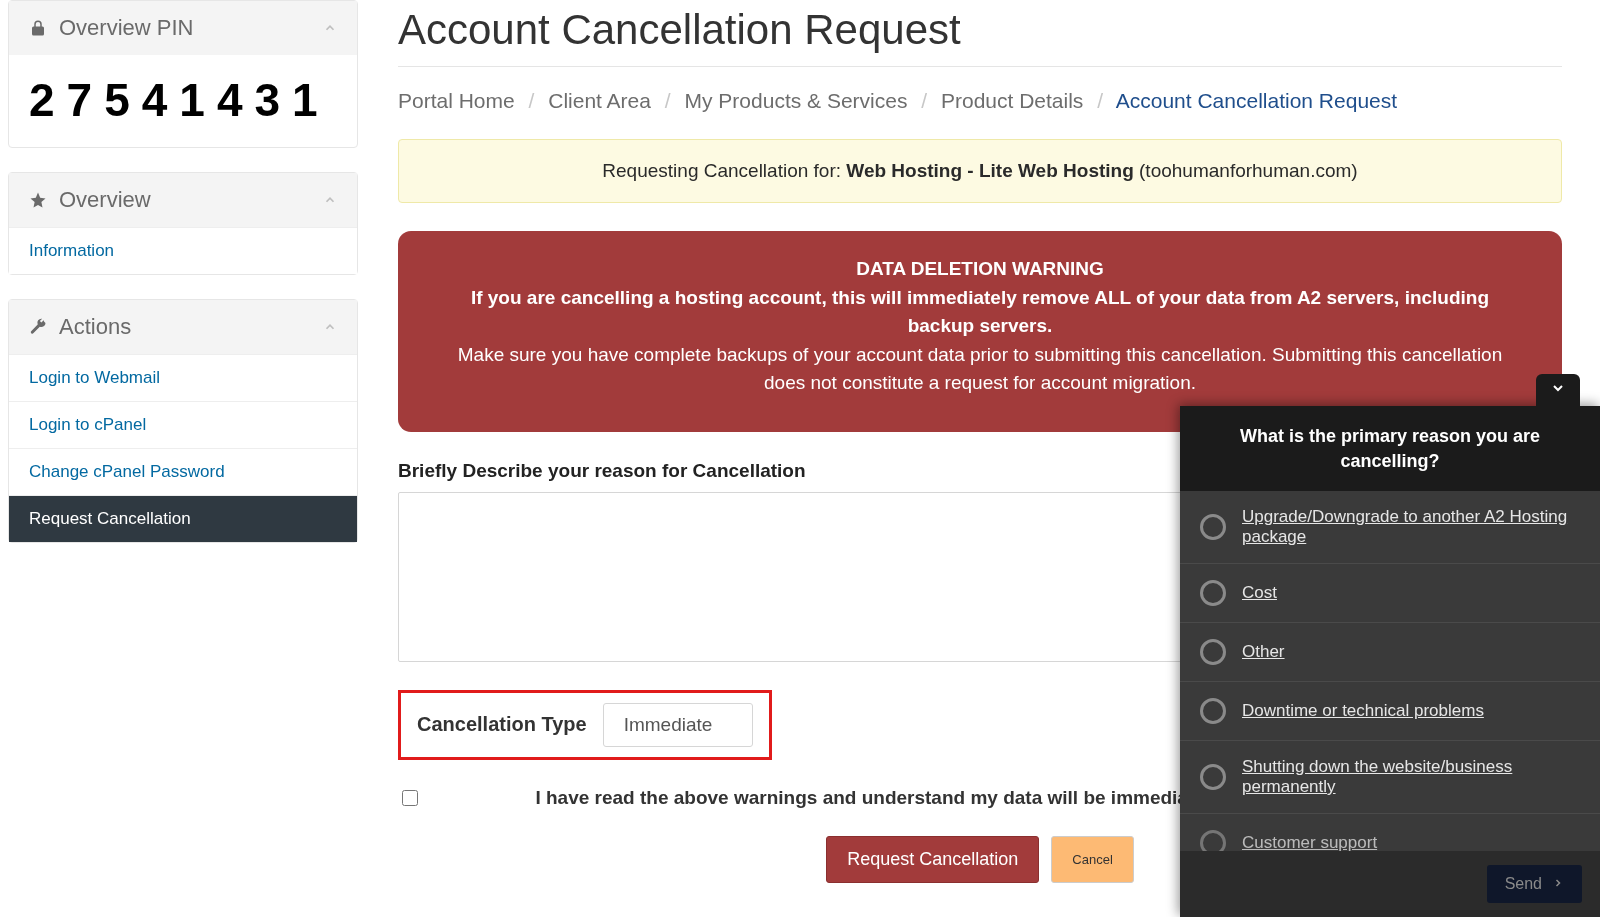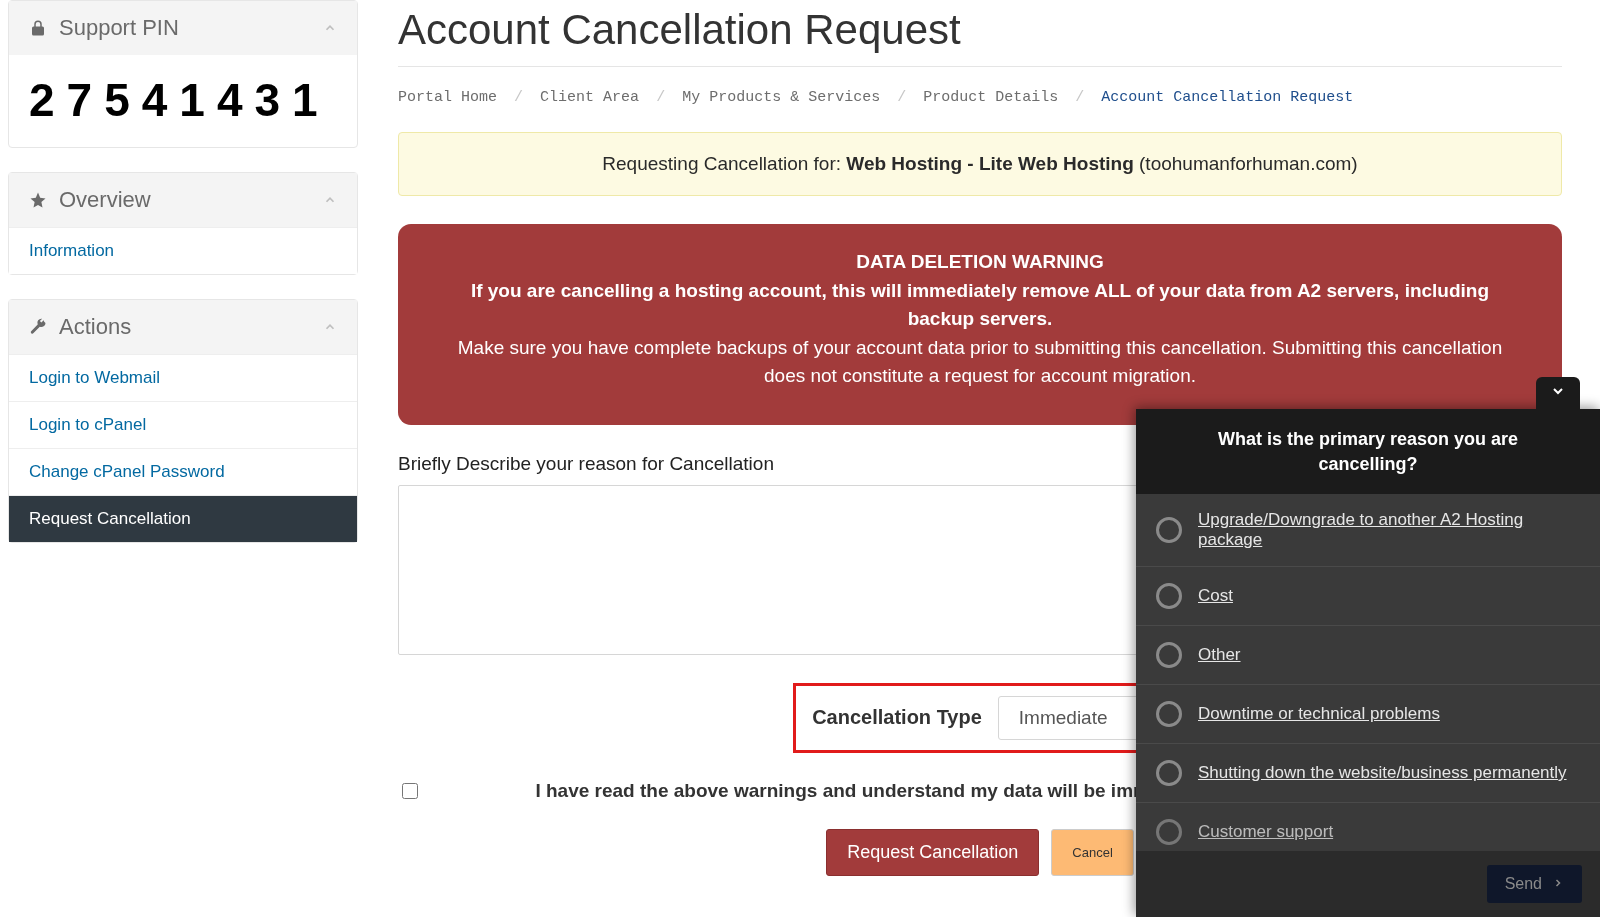--- a/index.html
+++ b/index.html
@@ -275,7 +275,7 @@
               <path d="M12 2a5 5 0 0 0-5 5v3H6a2 2 0 0 0-2 2v8a2 2 0 0 0 2 2h12a2 2 0 0 0 2-2v-8a2 2 0 0 0-2-2h-1V7a5 5 0 0 0-5-5zm-3 5a3 3 0 1 1 6 0v3H9V7z"></path>
             </svg>
         </span>
-        <span>Support PIN</span>
+        <span>Overview PIN</span>
         <span class="chev">
           <svg width="14" height="14" viewBox="0 0 24 24" fill="none" stroke="#bfbfbf" stroke-width="3">
               <path d="M6 15l6-6 6 6"></path>

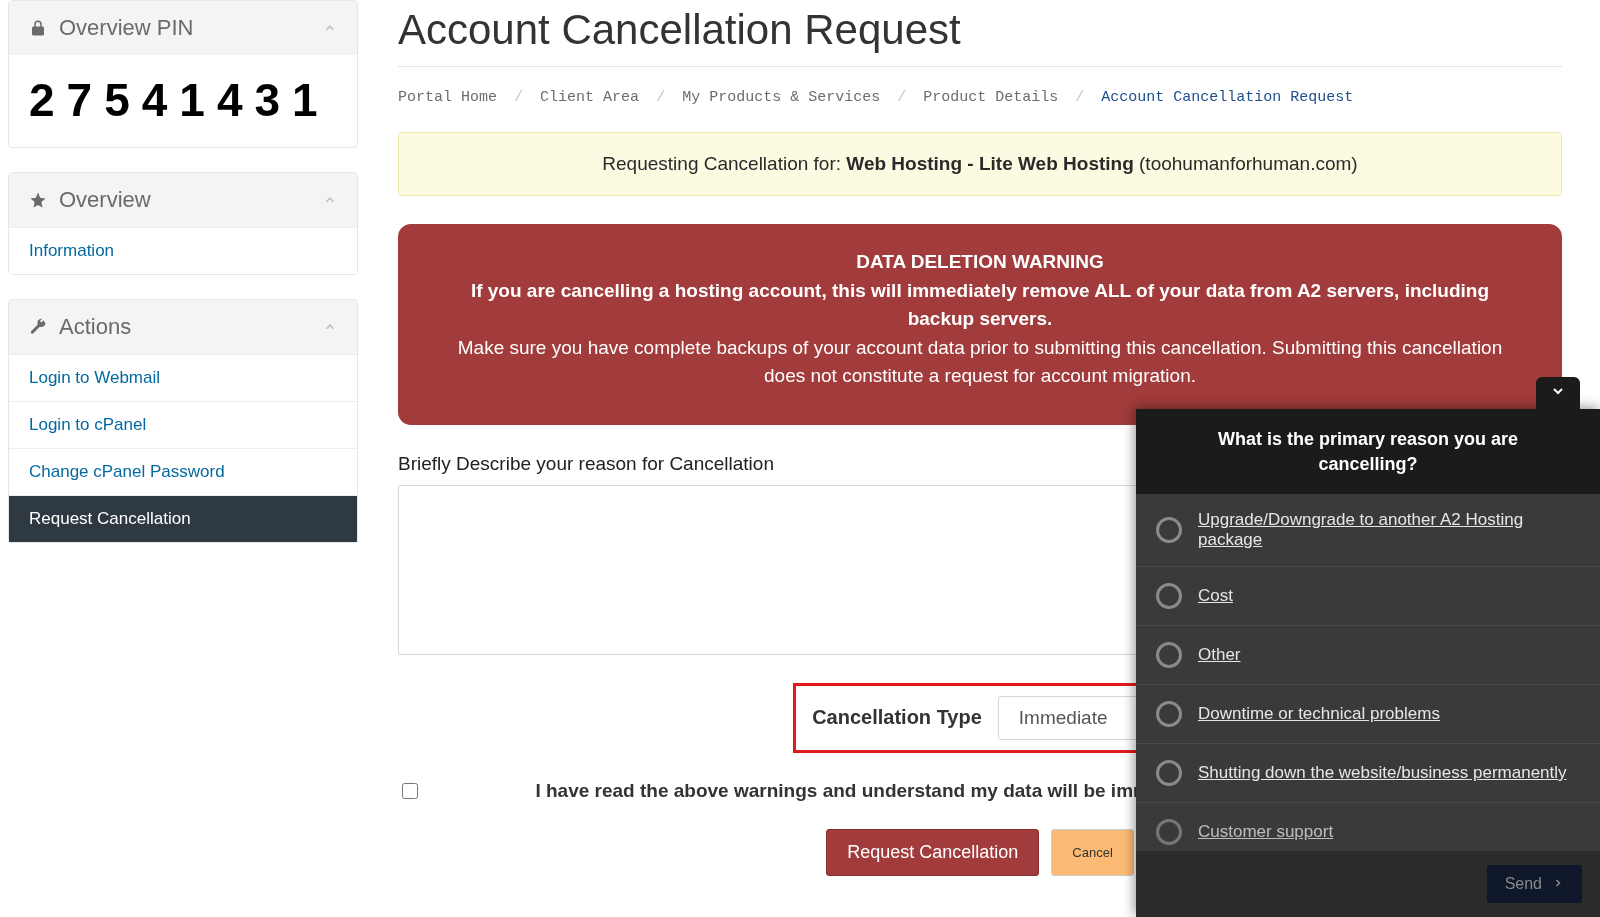--- a/index.html
+++ b/index.html
@@ -78,8 +78,7 @@
   .breadcrumb {
     padding: 22px 0 26px 0;
     color: #9aa0a6;
-    font-size: 15px;
-    font-family: Liberation Mono, monospace;
+    font-size: 21px;
   }
   .breadcrumb .sep { color: #c7c7c7; padding: 0 8px; }
   .breadcrumb .crumb { color: #6d6d6d; }

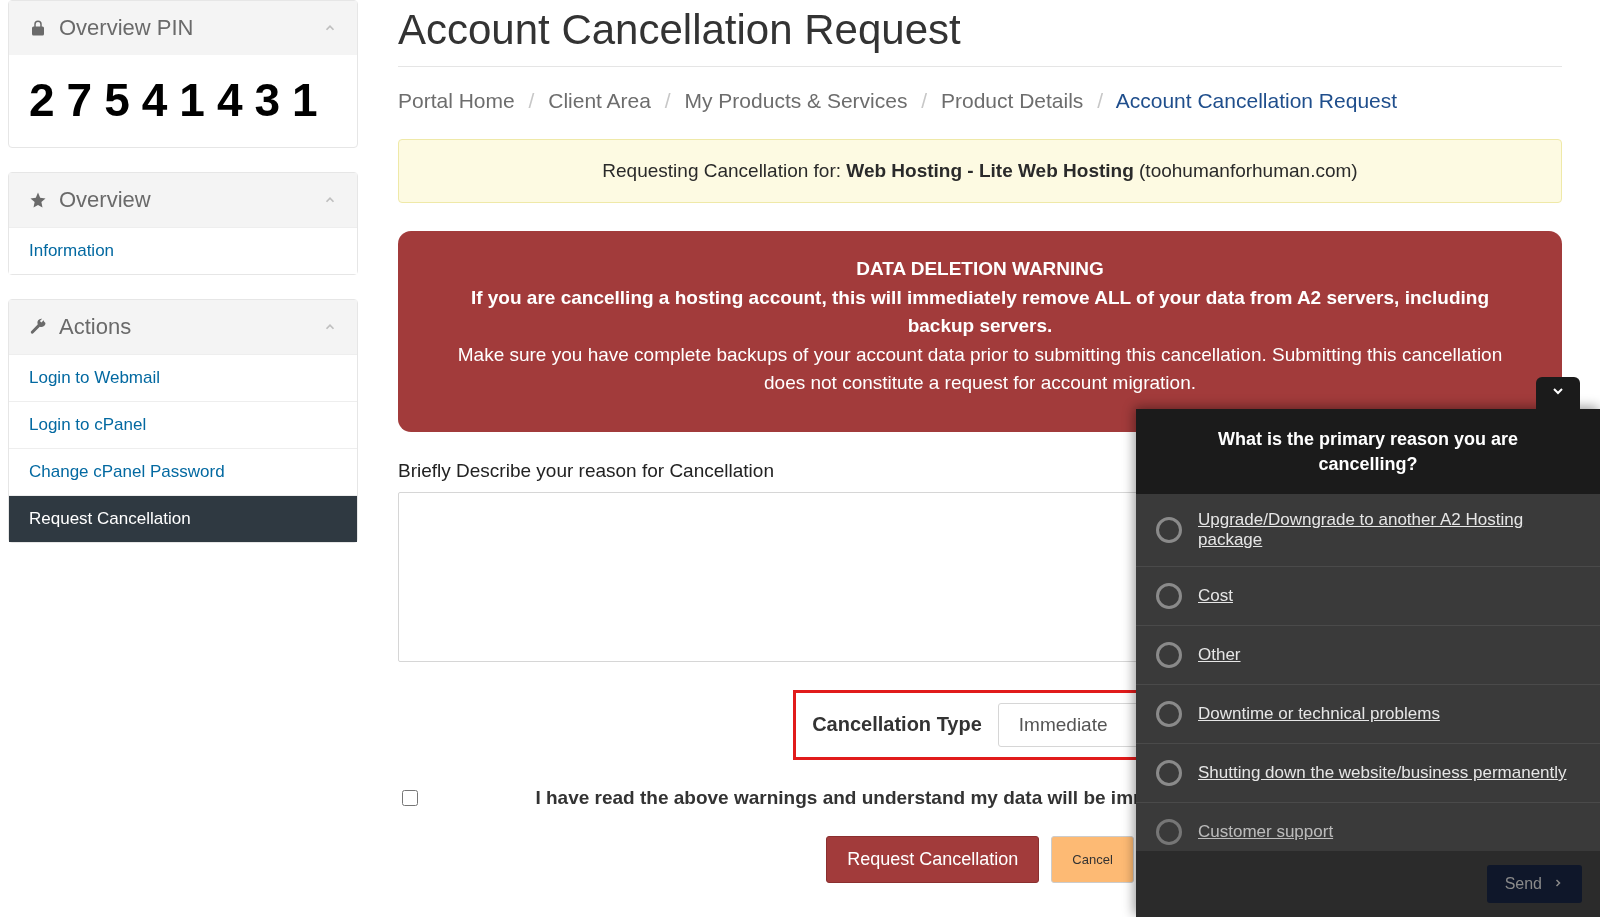--- a/index.html
+++ b/index.html
@@ -189,7 +189,7 @@
     position: fixed;
     right: 0;
     bottom: 0;
-    width: 464px;
+    width: 420px;
     background: #2b2b2b;
     color: #ddd;
     box-shadow: -2px -2px 12px rgba(0,0,0,.4);

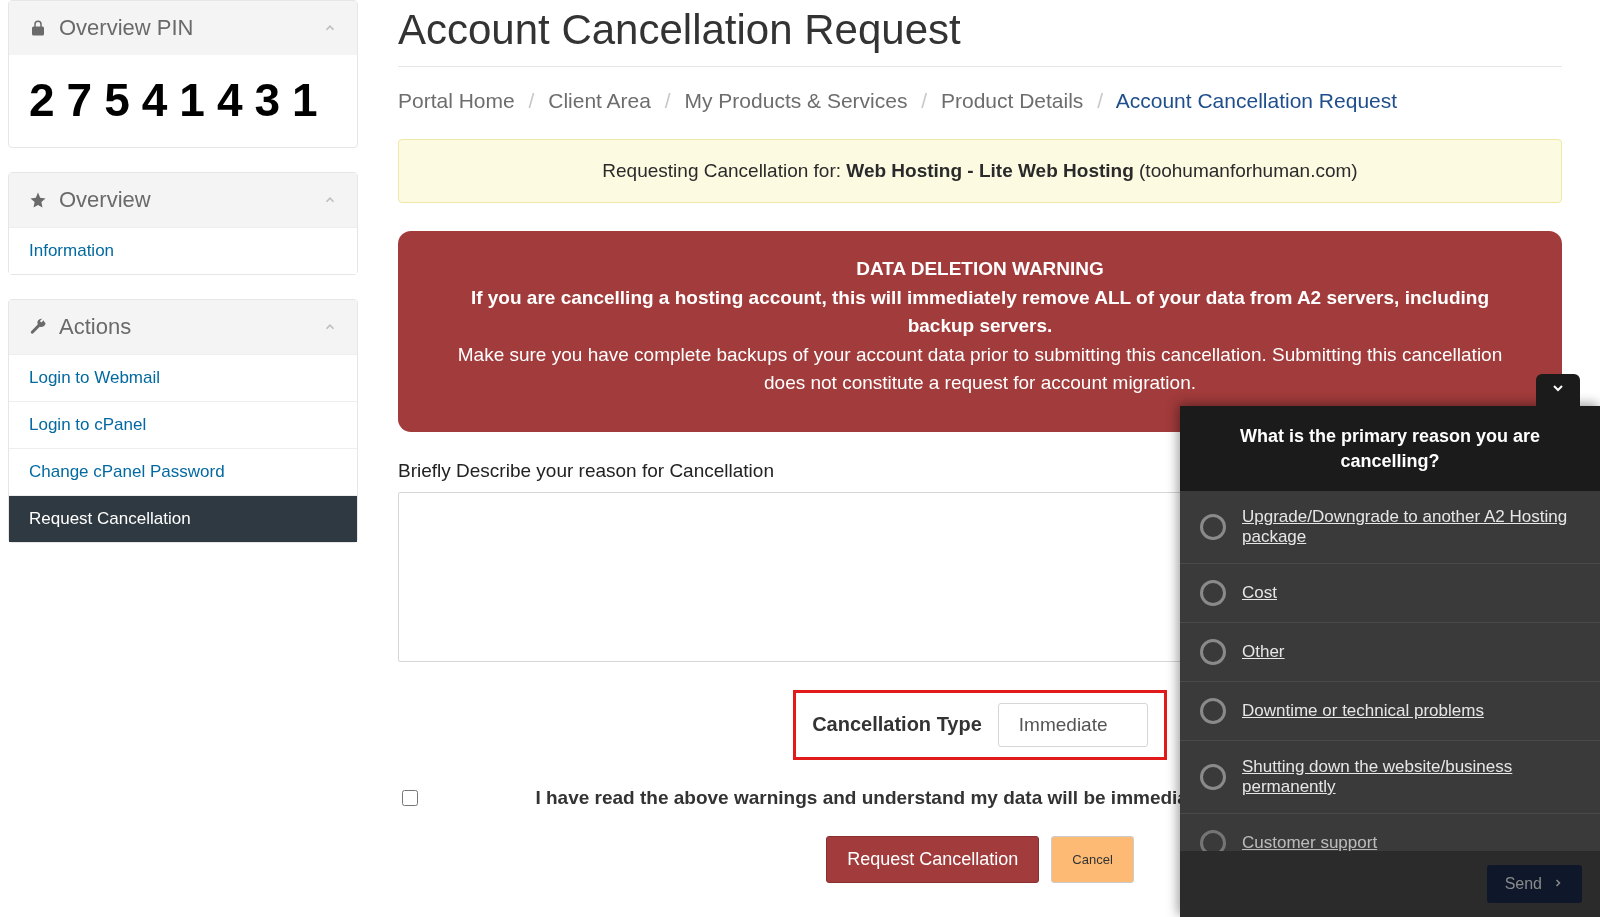--- a/index.html
+++ b/index.html
@@ -105,7 +105,7 @@
   }
   .alert-red .warn-title { font-weight: 700; display:block; }
   .form-label {
-    font-weight: 400;
+    font-weight: 700;
     font-size: 19px;
     margin-bottom: 10px;
     color:#222;

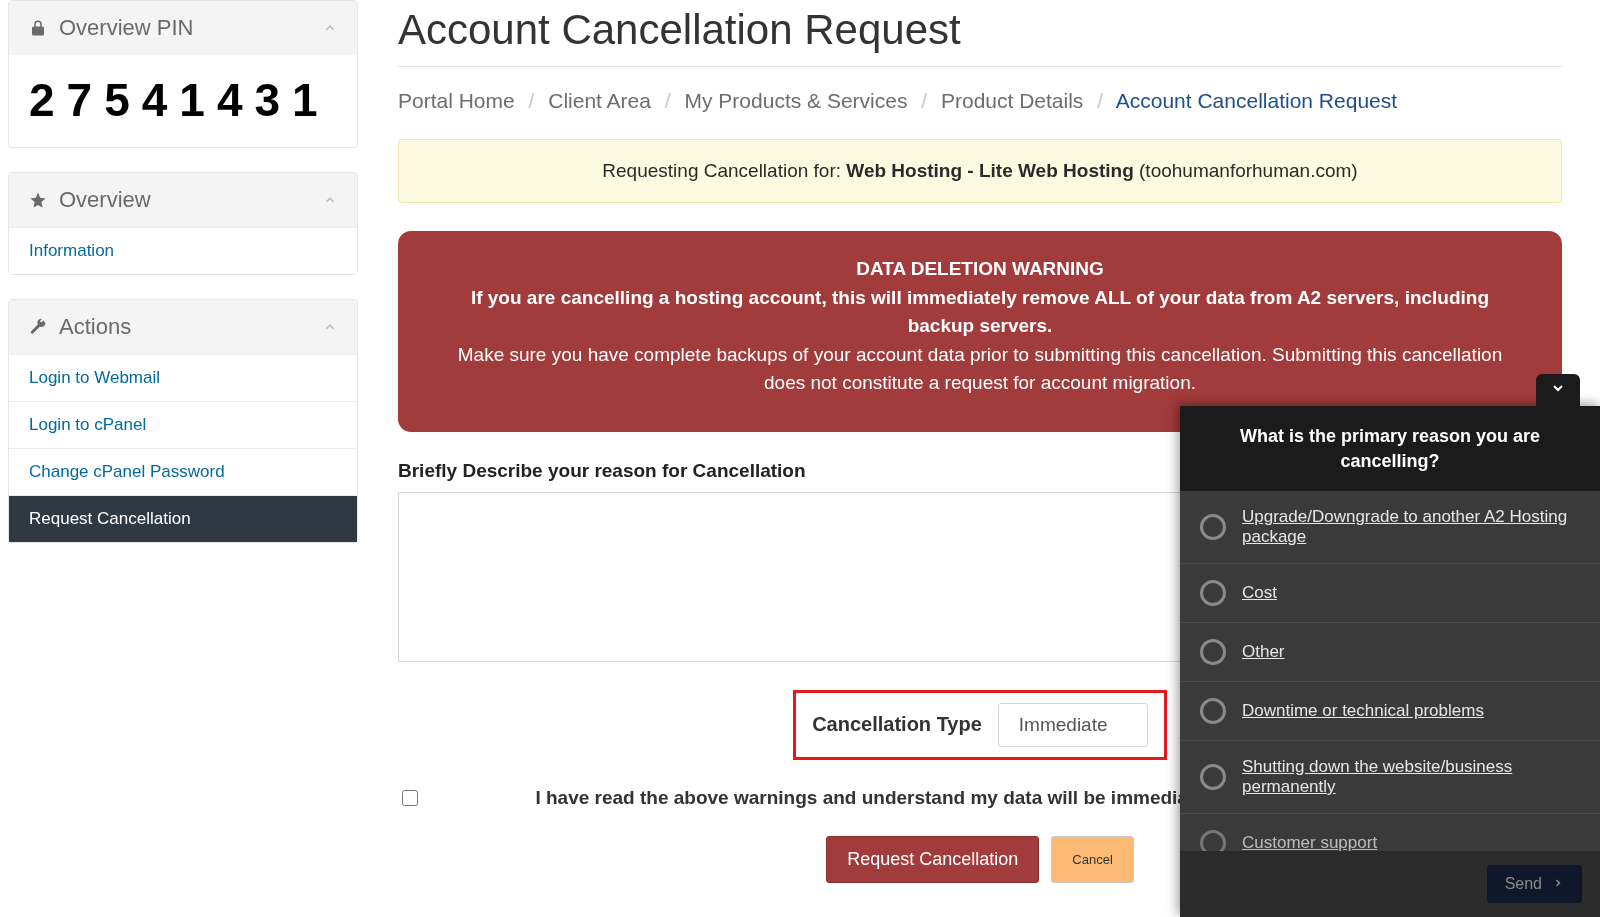--- a/index.html
+++ b/index.html
@@ -121,7 +121,7 @@
   }
   .ctype-row {
     display: flex;
-    justify-content: center;
+    justify-content: flex-start;
     align-items: center;
     gap: 16px;
     margin-top: 24px;

